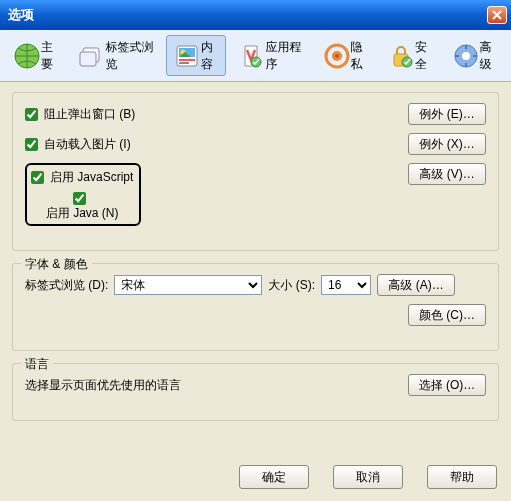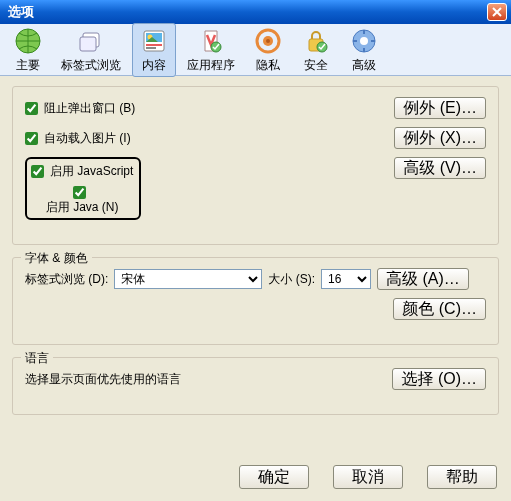--- a/index.html
+++ b/index.html
@@ -5,7 +5,7 @@
 * { box-sizing: border-box; margin: 0; padding: 0; font-family: "SimSun", "Microsoft YaHei", sans-serif; font-size: 12px; }
 body { background: #ece9d8; width: 511px; height: 501px; overflow: hidden; }
 
-.titlebar { height: 24px; background: linear-gradient(to bottom, #3a95ff 0%, #0c5fce 50%, #0048b5 100%); display: flex; align-items: center; padding: 4px 4px; color: #fff; font-weight: bold; }
+.titlebar { height: 30px; background: linear-gradient(to bottom, #3a95ff 0%, #0c5fce 50%, #0048b5 100%); display: flex; align-items: center; padding: 4px 4px; color: #fff; font-weight: bold; }
 .titlebar-text { flex: 1; padding-left: 4px; font-size: 13px; }
 .close-btn { width: 20px; height: 18px; background: linear-gradient(to bottom, #f5a07a, #d2441f); border: 1px solid #fff; border-radius: 3px; display: flex; align-items: center; justify-content: center; color: #fff; font-weight: bold; cursor: pointer; }
 

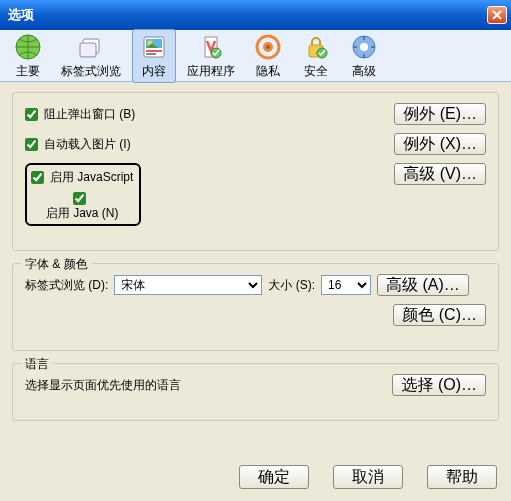--- a/index.html
+++ b/index.html
@@ -10,7 +10,7 @@
 .close-btn { width: 20px; height: 18px; background: linear-gradient(to bottom, #f5a07a, #d2441f); border: 1px solid #fff; border-radius: 3px; display: flex; align-items: center; justify-content: center; color: #fff; font-weight: bold; cursor: pointer; }
 
 .toolbar { height: 52px; background: #e8f0fb; border-bottom: 1px solid #a0b8d8; display: flex; align-items: center; padding: 2px 6px; gap: 4px; }
-.tool-item { display: flex; flex-direction: column; align-items: center; padding: 2px 6px; border: 1px solid transparent; border-radius: 3px; cursor: pointer; }
+.tool-item { display: flex; flex-direction: row; align-items: center; padding: 2px 6px; border: 1px solid transparent; border-radius: 3px; cursor: pointer; }
 .tool-item.active { background: #c9ddf6; border: 1px solid #7da2ce; }
 .tool-icon { width: 30px; height: 30px; display: flex; align-items: center; justify-content: center; }
 .tool-label { font-size: 12px; color: #000; margin-top: 1px; }

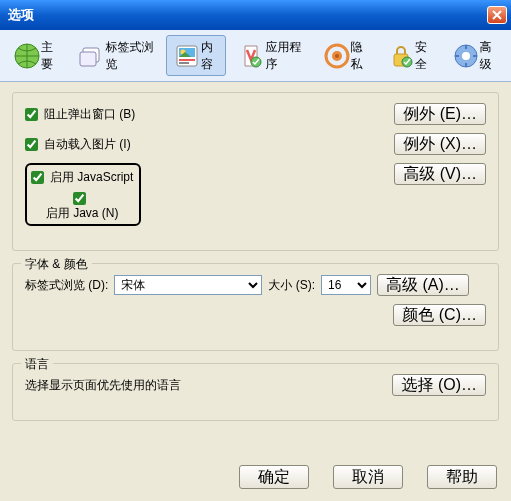--- a/index.html
+++ b/index.html
@@ -27,7 +27,7 @@
 .chk-label { font-size: 12px; }
 .highlight-box { border: 2px solid #000; border-radius: 6px; padding: 4px 6px 2px 4px; display: inline-block; }
 
-.btn { background: linear-gradient(to bottom, #fff, #e8e4d8); border: 1px solid #8a8a7a; border-radius: 3px; padding: 2px 8px; font-size: 16px; cursor: pointer; min-width: 74px; height: 22px; display: inline-flex; align-items: center; justify-content: center; }
+.btn { background: linear-gradient(to bottom, #fff, #e8e4d8); border: 1px solid #8a8a7a; border-radius: 3px; padding: 2px 8px; font-size: 12px; cursor: pointer; min-width: 74px; height: 22px; display: inline-flex; align-items: center; justify-content: center; }
 .right-btn { min-width: 78px; }
 
 .font-row { display: flex; align-items: center; gap: 6px; }

